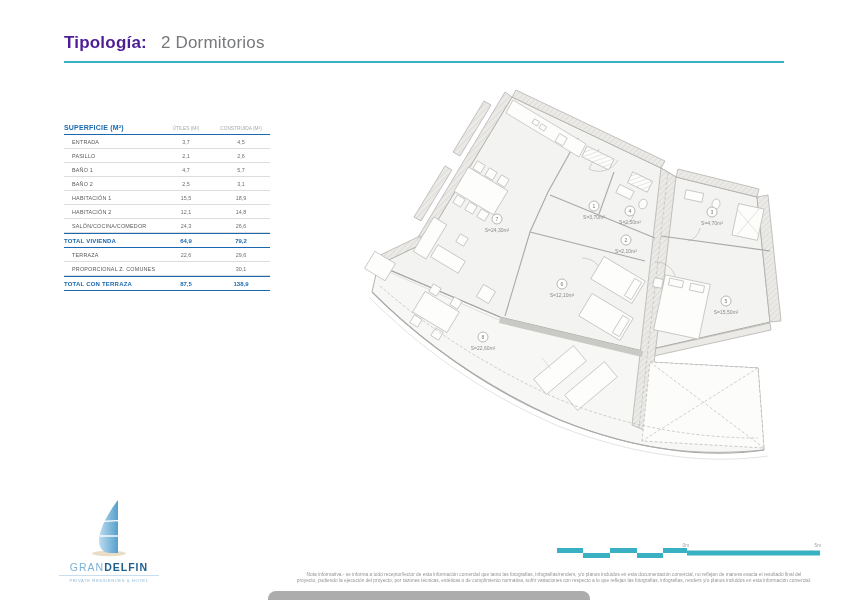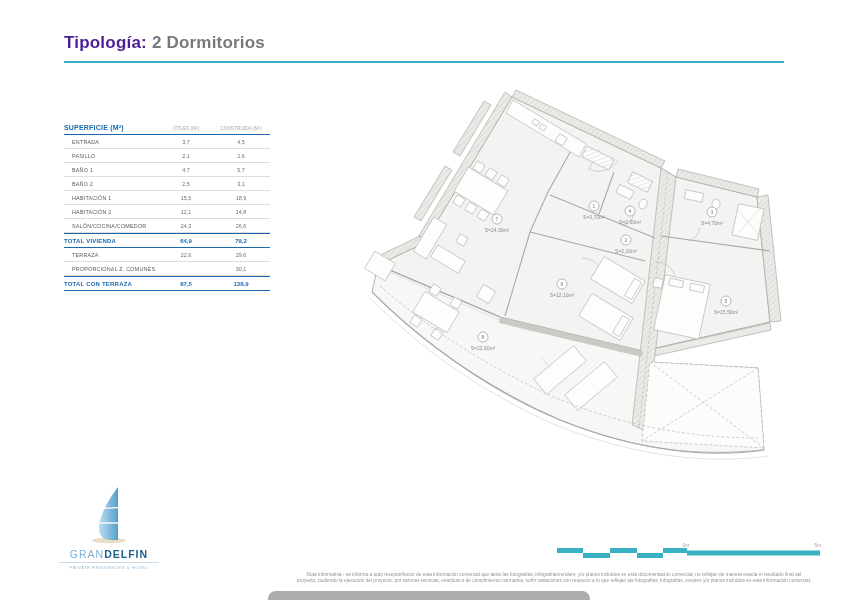--- a/index.html
+++ b/index.html
@@ -15,7 +15,7 @@
   
   .title{position:absolute;left:64px;top:33px;font-size:17px;letter-spacing:.2px;white-space:nowrap;}
   .title .t-bold{font-weight:700;color:#4c1d95;}
-  .title .t-light{font-weight:700;color:#77787b;margin-left:5px;}
+  .title .t-light{font-weight:400;color:#77787b;margin-left:14px;}
   .title-rule{position:absolute;left:64px;top:61px;width:720px;height:2px;background:var(--teal);}
 
   

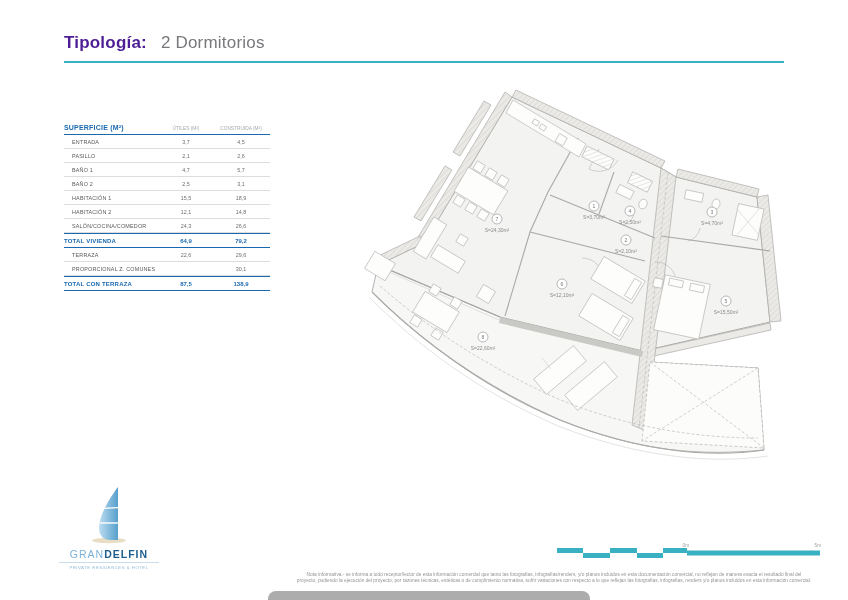--- a/index.html
+++ b/index.html
@@ -51,7 +51,7 @@
   .room-area{font-size:5px;fill:#8a8b8d;text-anchor:middle;font-family:"Liberation Sans",sans-serif;}
 
   
-  .logo{position:absolute;left:59px;top:486px;width:100px;text-align:center;}
+  .logo{position:absolute;left:59px;top:499px;width:100px;text-align:center;}
   .logo-icon{display:block;margin:0 auto;}
   .logo-word{margin-top:4px;font-size:10.5px;letter-spacing:1px;white-space:nowrap;}
   .logo-word .w1{color:var(--logo-light);font-weight:400;}

